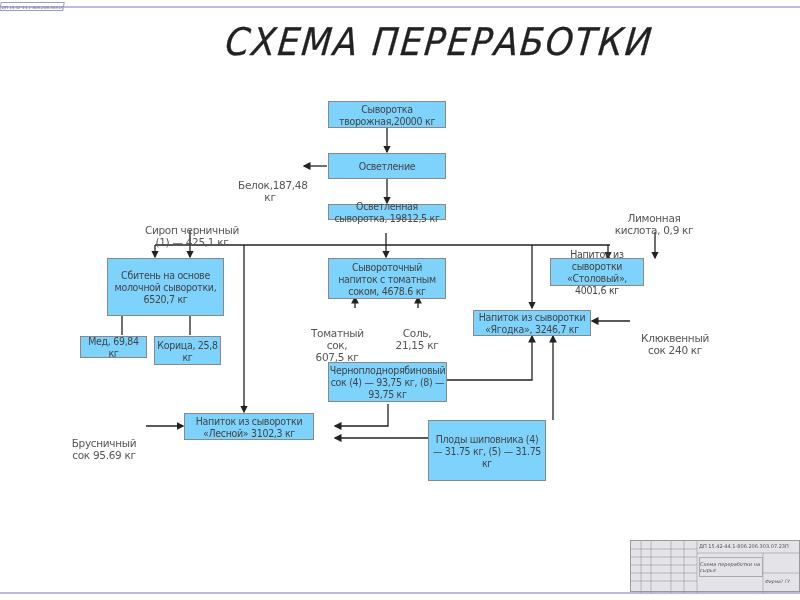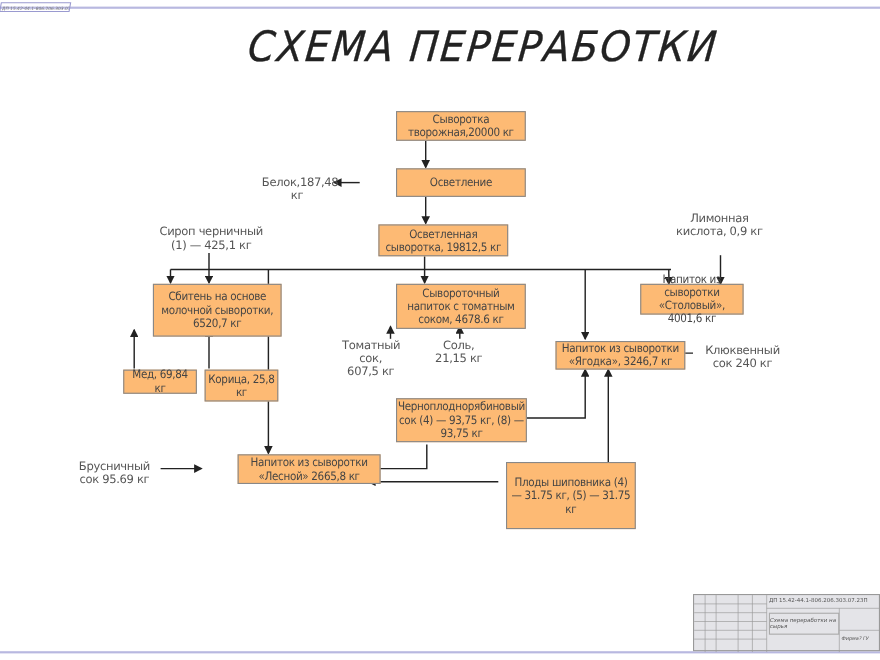--- a/index.html
+++ b/index.html
@@ -7,7 +7,7 @@
   .frame { position:absolute; left:0; top:6px; width:800px; height:588px; border-top:2px solid #b8b8e0; border-bottom:2px solid #b8b8e0; box-sizing:border-box; }
   .stamp-top { position:absolute; left:0; top:2px; width:64px; height:9px; border:1px solid #9a9ad0; font-size:4px; color:#777; line-height:9px; padding-left:1px; box-sizing:border-box; overflow:hidden; white-space:nowrap; transform:skewX(-10deg); }
   .title { position:absolute; left:228px; top:20px; font-size:38px; letter-spacing:2px; font-family:"DejaVu Sans", sans-serif; font-weight:200; font-style:italic; transform:scaleX(0.92) skewX(-6deg); transform-origin:left top; color:#222; -webkit-text-stroke:0.3px #222; }
-  .box { position:absolute; border:1px solid #888; background:#fdba74; font-size:10.5px; text-align:center; line-height:12px; color:#444; box-sizing:border-box; display:flex; align-items:center; justify-content:center; transform-origin:center; font-stretch:condensed; letter-spacing:-0.3px; padding:1px 2px;margin-left:32px; }
+  .box { position:absolute; border:1px solid #888; background:#7dd3fc; font-size:10.5px; text-align:center; line-height:12px; color:#444; box-sizing:border-box; display:flex; align-items:center; justify-content:center; transform-origin:center; font-stretch:condensed; letter-spacing:-0.3px; padding:1px 2px; }
   .lbl { position:absolute; font-size:10.5px; text-align:center; line-height:12px; color:#555; letter-spacing:-0.3px; }
   svg.lines { position:absolute; left:0; top:0; width:800px; height:600px; }
   .titleblock { position:absolute; left:630px; top:540px; width:170px; height:52px; background:#e4e4e8; border:1px solid #999; box-sizing:border-box; }

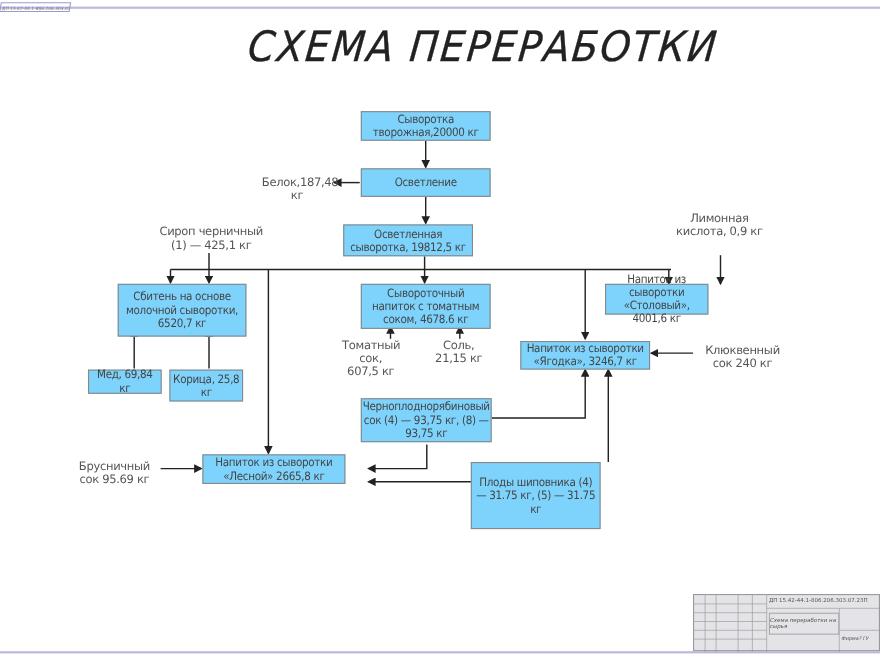--- a/index.html
+++ b/index.html
@@ -8,7 +8,7 @@
   .stamp-top { position:absolute; left:0; top:2px; width:64px; height:9px; border:1px solid #9a9ad0; font-size:4px; color:#777; line-height:9px; padding-left:1px; box-sizing:border-box; overflow:hidden; white-space:nowrap; transform:skewX(-10deg); }
   .title { position:absolute; left:228px; top:20px; font-size:38px; letter-spacing:2px; font-family:"DejaVu Sans", sans-serif; font-weight:200; font-style:italic; transform:scaleX(0.92) skewX(-6deg); transform-origin:left top; color:#222; -webkit-text-stroke:0.3px #222; }
   .box { position:absolute; border:1px solid #888; background:#7dd3fc; font-size:10.5px; text-align:center; line-height:12px; color:#444; box-sizing:border-box; display:flex; align-items:center; justify-content:center; transform-origin:center; font-stretch:condensed; letter-spacing:-0.3px; padding:1px 2px; }
-  .lbl { position:absolute; font-size:10.5px; text-align:center; line-height:12px; color:#555; letter-spacing:-0.3px; }
+  .lbl { position:absolute; font-size:10.5px; text-align:center; line-height:12px; color:#555; letter-spacing:-0.3px;margin-top:19px; }
   svg.lines { position:absolute; left:0; top:0; width:800px; height:600px; }
   .titleblock { position:absolute; left:630px; top:540px; width:170px; height:52px; background:#e4e4e8; border:1px solid #999; box-sizing:border-box; }
   .tb-code { position:absolute; left:68px; top:2px; font-size:5px; color:#555; white-space:nowrap; }

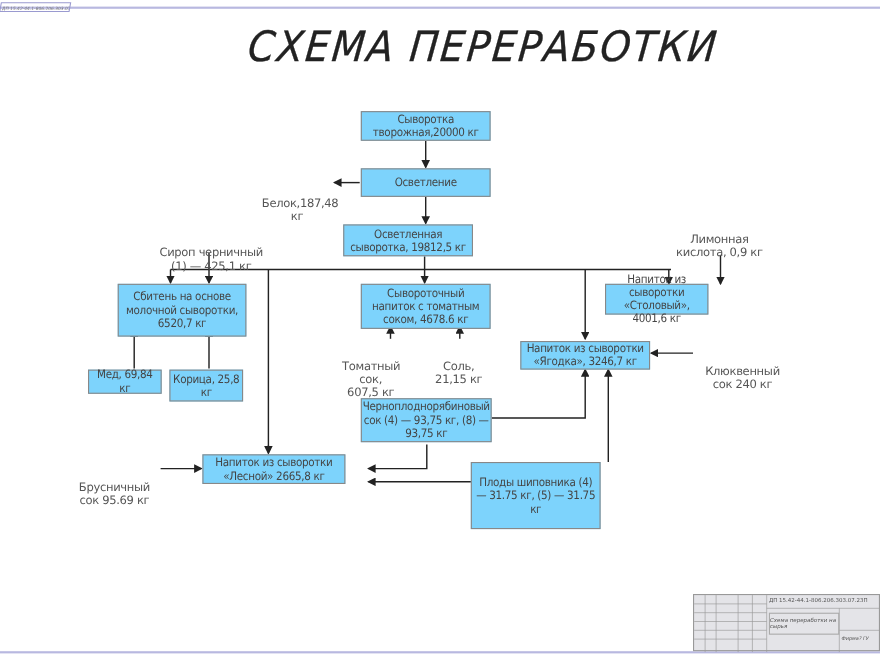--- a/index.html
+++ b/index.html
@@ -72,7 +72,7 @@
 
 <div class="box" style="left:328px;top:101px;width:118px;height:27px;">Сыворотка творожная,20000 кг</div>
 <div class="box" style="left:328px;top:153px;width:118px;height:26px;">Осветление</div>
-<div class="box" style="left:312px;top:204px;width:118px;height:29px;">Осветленная сыворотка, 19812,5 кг</div>
+<div class="box" style="left:328px;top:204px;width:118px;height:16px;">Осветленная сыворотка, 19812,5 кг</div>
 <div class="box" style="left:107px;top:258px;width:117px;height:48px;">Сбитень на основе молочной сыворотки, 6520,7 кг</div>
 <div class="box" style="left:328px;top:258px;width:118px;height:41px;">Сывороточный напиток с томатным соком, 4678.6 кг</div>
 <div class="box" style="left:550px;top:258px;width:94px;height:28px;">Напиток из сыворотки «Столовый», 4001,6 кг</div>

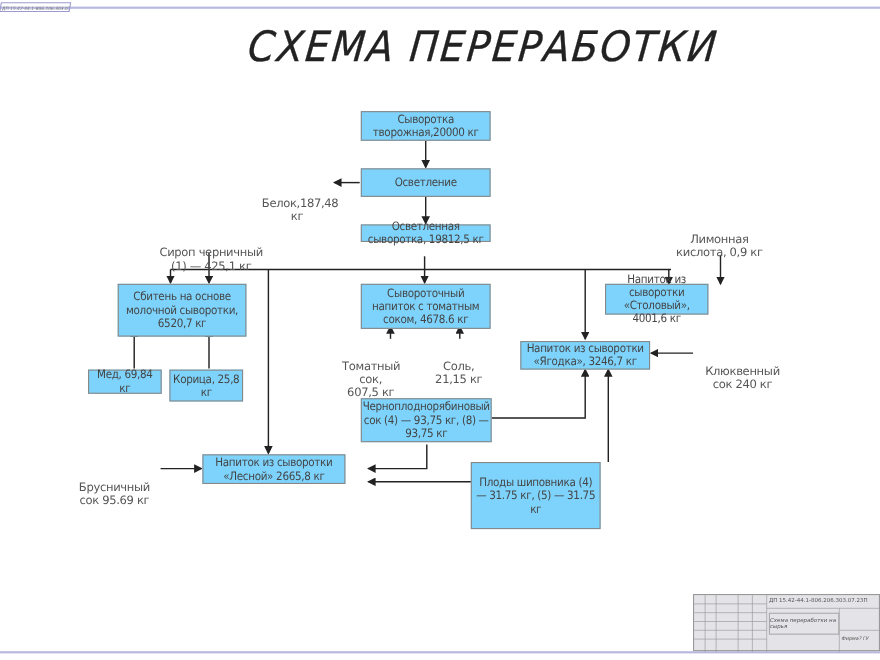--- a/index.html
+++ b/index.html
@@ -73,7 +73,7 @@
 <div class="box" style="left:328px;top:101px;width:118px;height:27px;">Сыворотка творожная,20000 кг</div>
 <div class="box" style="left:328px;top:153px;width:118px;height:26px;">Осветление</div>
 <div class="box" style="left:328px;top:204px;width:118px;height:16px;">Осветленная сыворотка, 19812,5 кг</div>
-<div class="box" style="left:107px;top:258px;width:117px;height:48px;">Сбитень на основе молочной сыворотки, 6520,7 кг</div>
+<div class="box" style="left:107px;top:258px;width:117px;height:58px;">Сбитень на основе молочной сыворотки, 6520,7 кг</div>
 <div class="box" style="left:328px;top:258px;width:118px;height:41px;">Сывороточный напиток с томатным соком, 4678.6 кг</div>
 <div class="box" style="left:550px;top:258px;width:94px;height:28px;">Напиток из сыворотки «Столовый», 4001,6 кг</div>
 <div class="box" style="left:473px;top:310px;width:118px;height:26px;">Напиток из сыворотки «Ягодка», 3246,7 кг</div>

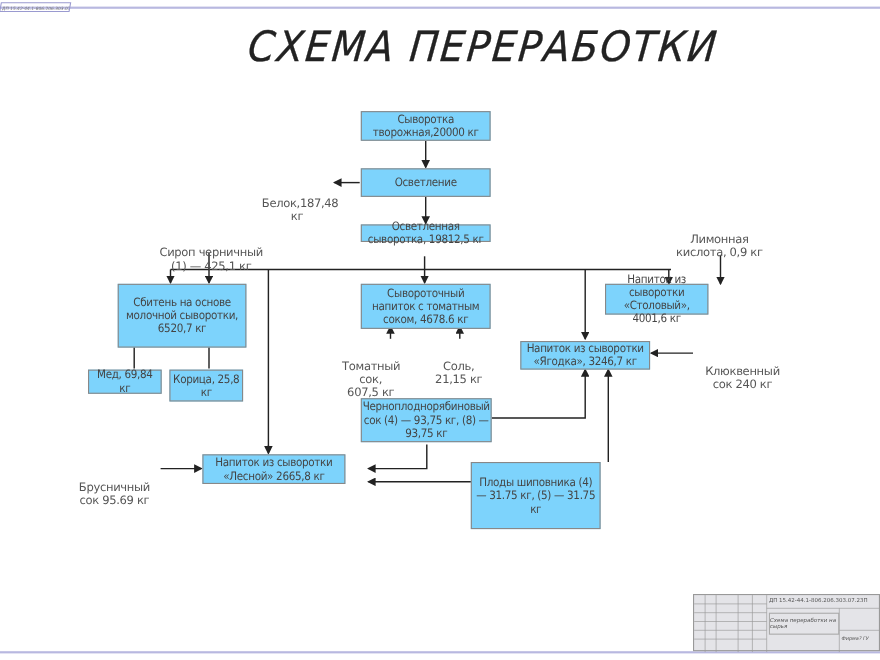--- a/index.html
+++ b/index.html
@@ -80,7 +80,7 @@
 <div class="box" style="left:80px;top:336px;width:67px;height:22px;text-align:center;">Мед, 69,84 кг</div>
 <div class="box" style="left:154px;top:336px;width:67px;height:29px;">Корица, 25,8 кг</div>
 <div class="box" style="left:328px;top:362px;width:119px;height:40px;">Черноплоднорябиновый сок (4) — 93,75 кг, (8) — 93,75 кг</div>
-<div class="box" style="left:184px;top:413px;width:130px;height:27px;">Напиток из сыворотки «Лесной» 2665,8  кг</div>
+<div class="box" style="left:184px;top:413px;width:130px;height:27px;">Напиток из сыворотки «Лесной» 3102,3  кг</div>
 <div class="box" style="left:428px;top:420px;width:118px;height:61px;">Плоды шиповника (4) — 31.75 кг, (5) — 31.75 кг</div>
 
 <div class="lbl" style="left:238px;top:160px;width:64px;">Белок,187,48 кг</div>

